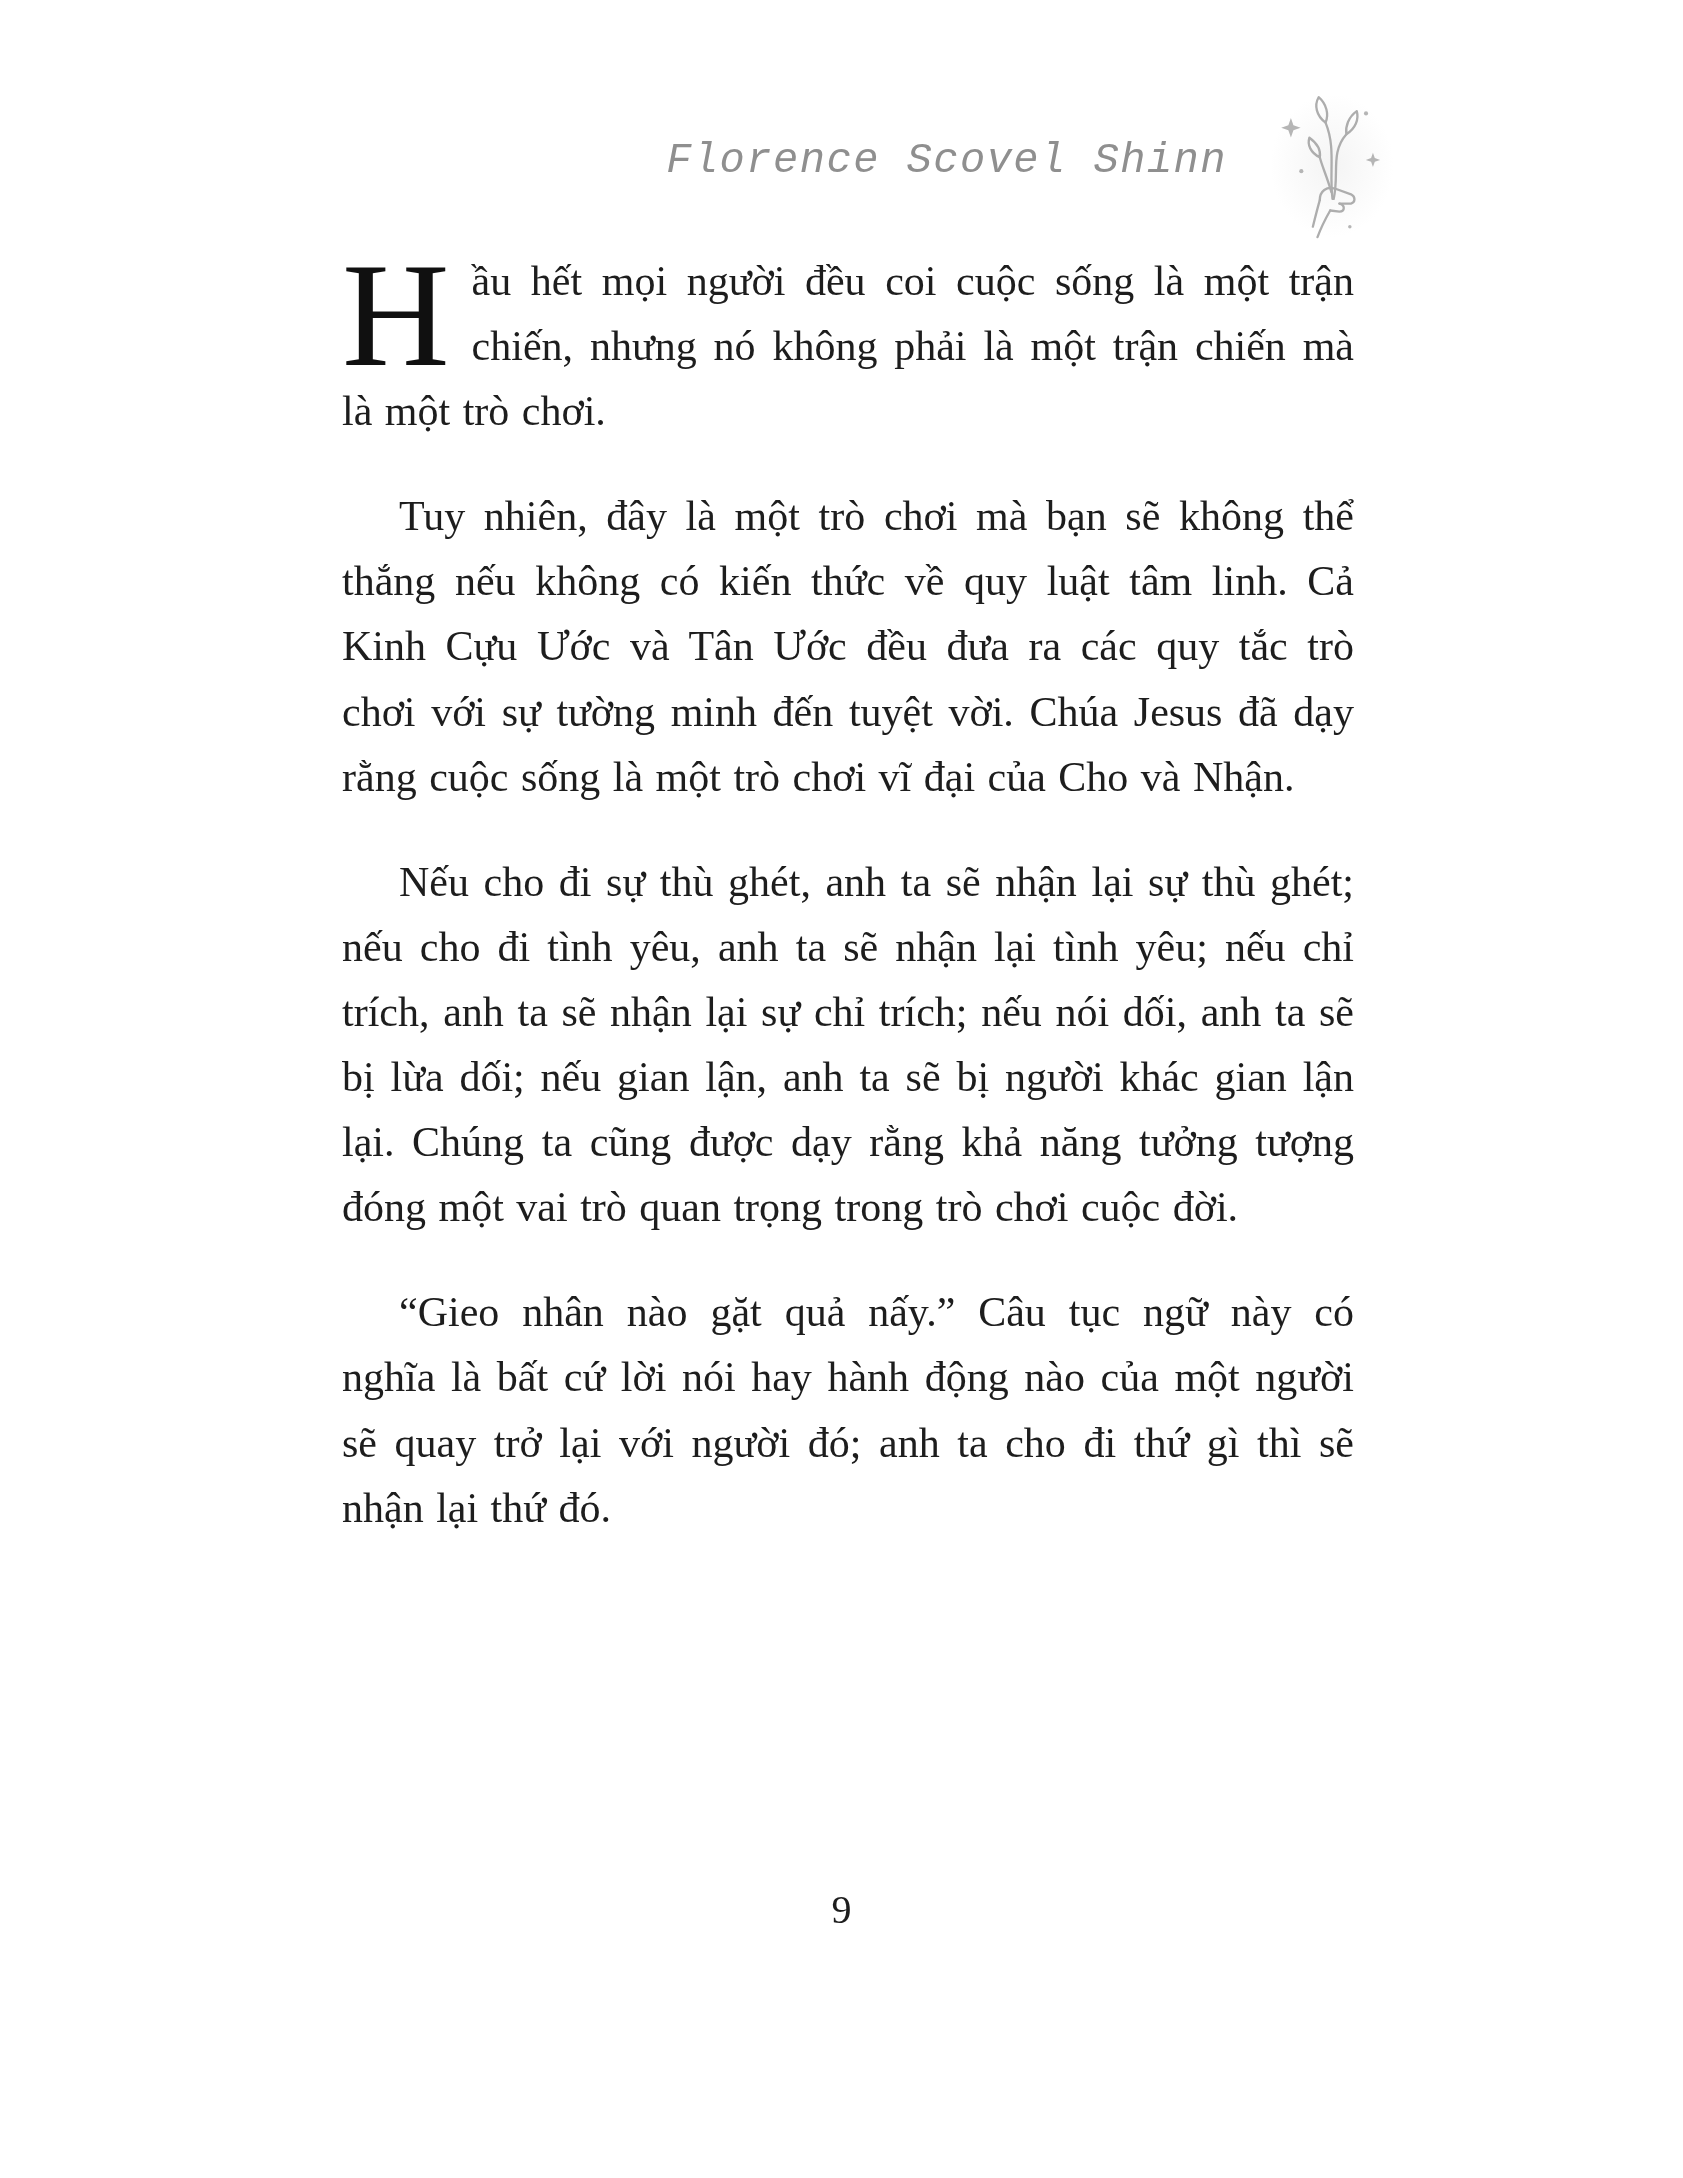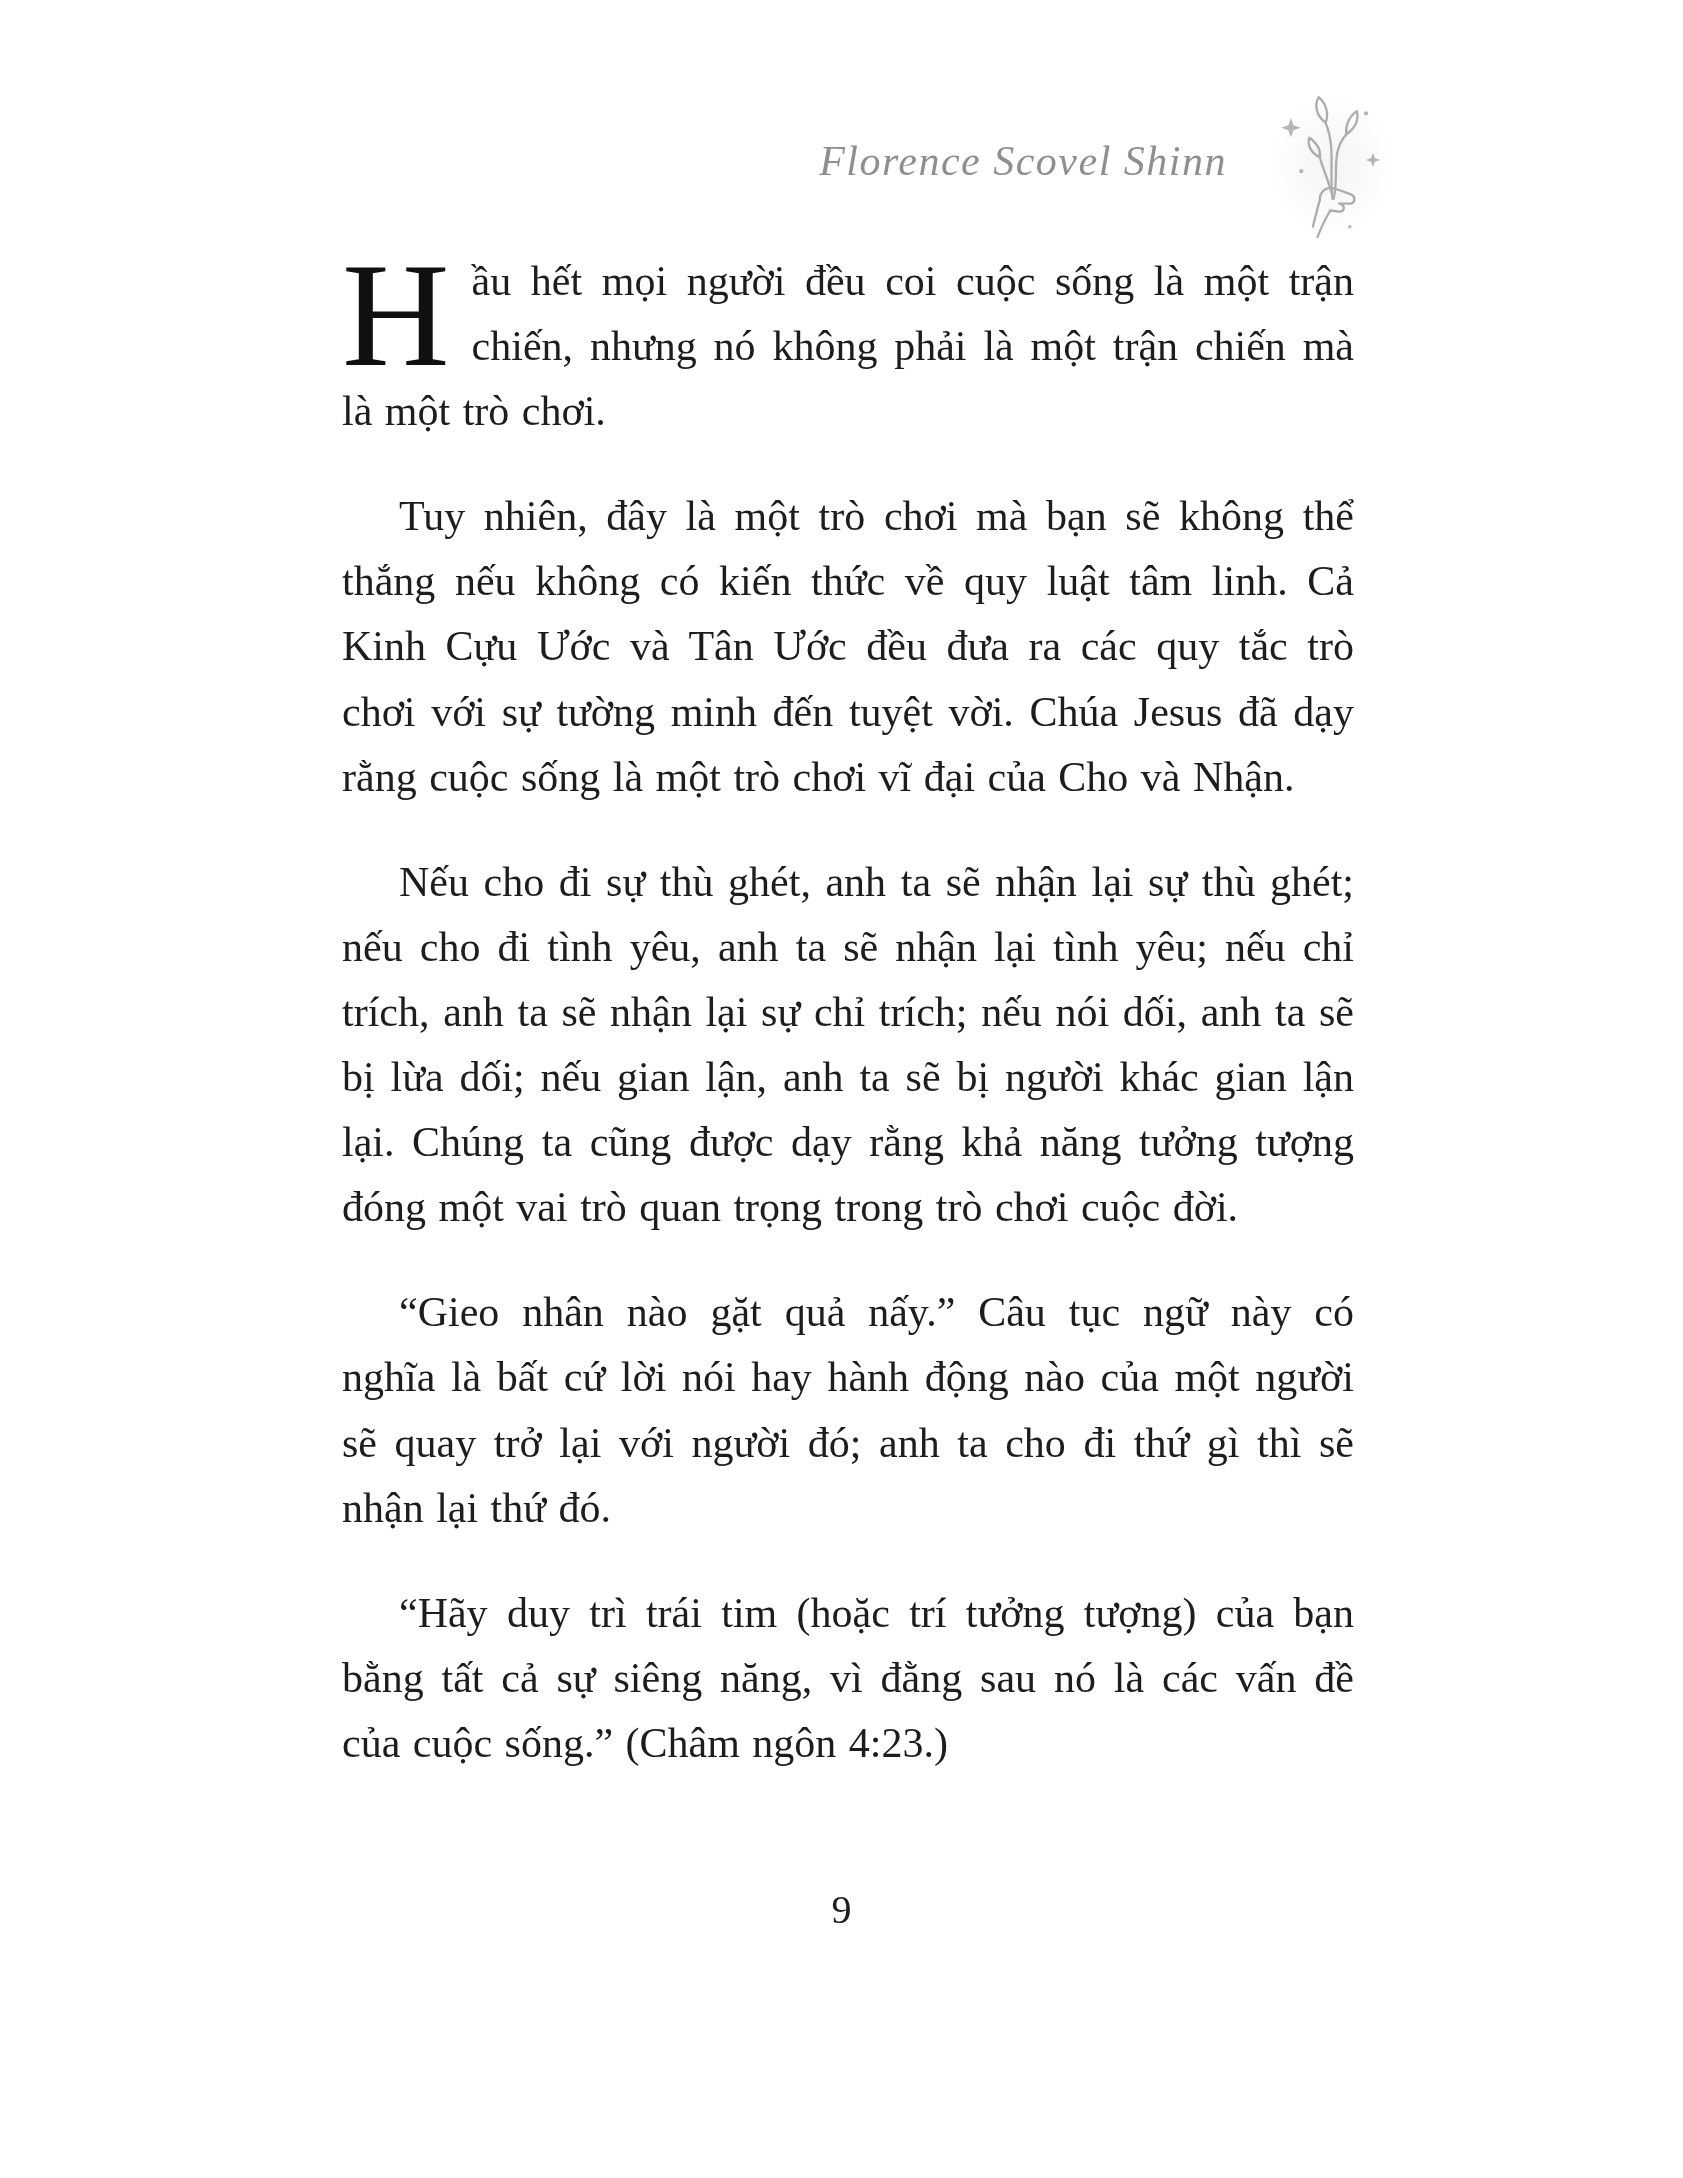--- a/index.html
+++ b/index.html
@@ -28,7 +28,7 @@
     gap: 26px;
   }
   .author {
-    font-family: Liberation Serif, serif;
+    font-family: Liberation Mono, monospace;
     font-style: italic;
     font-size: 42px;
     letter-spacing: 1.5px;

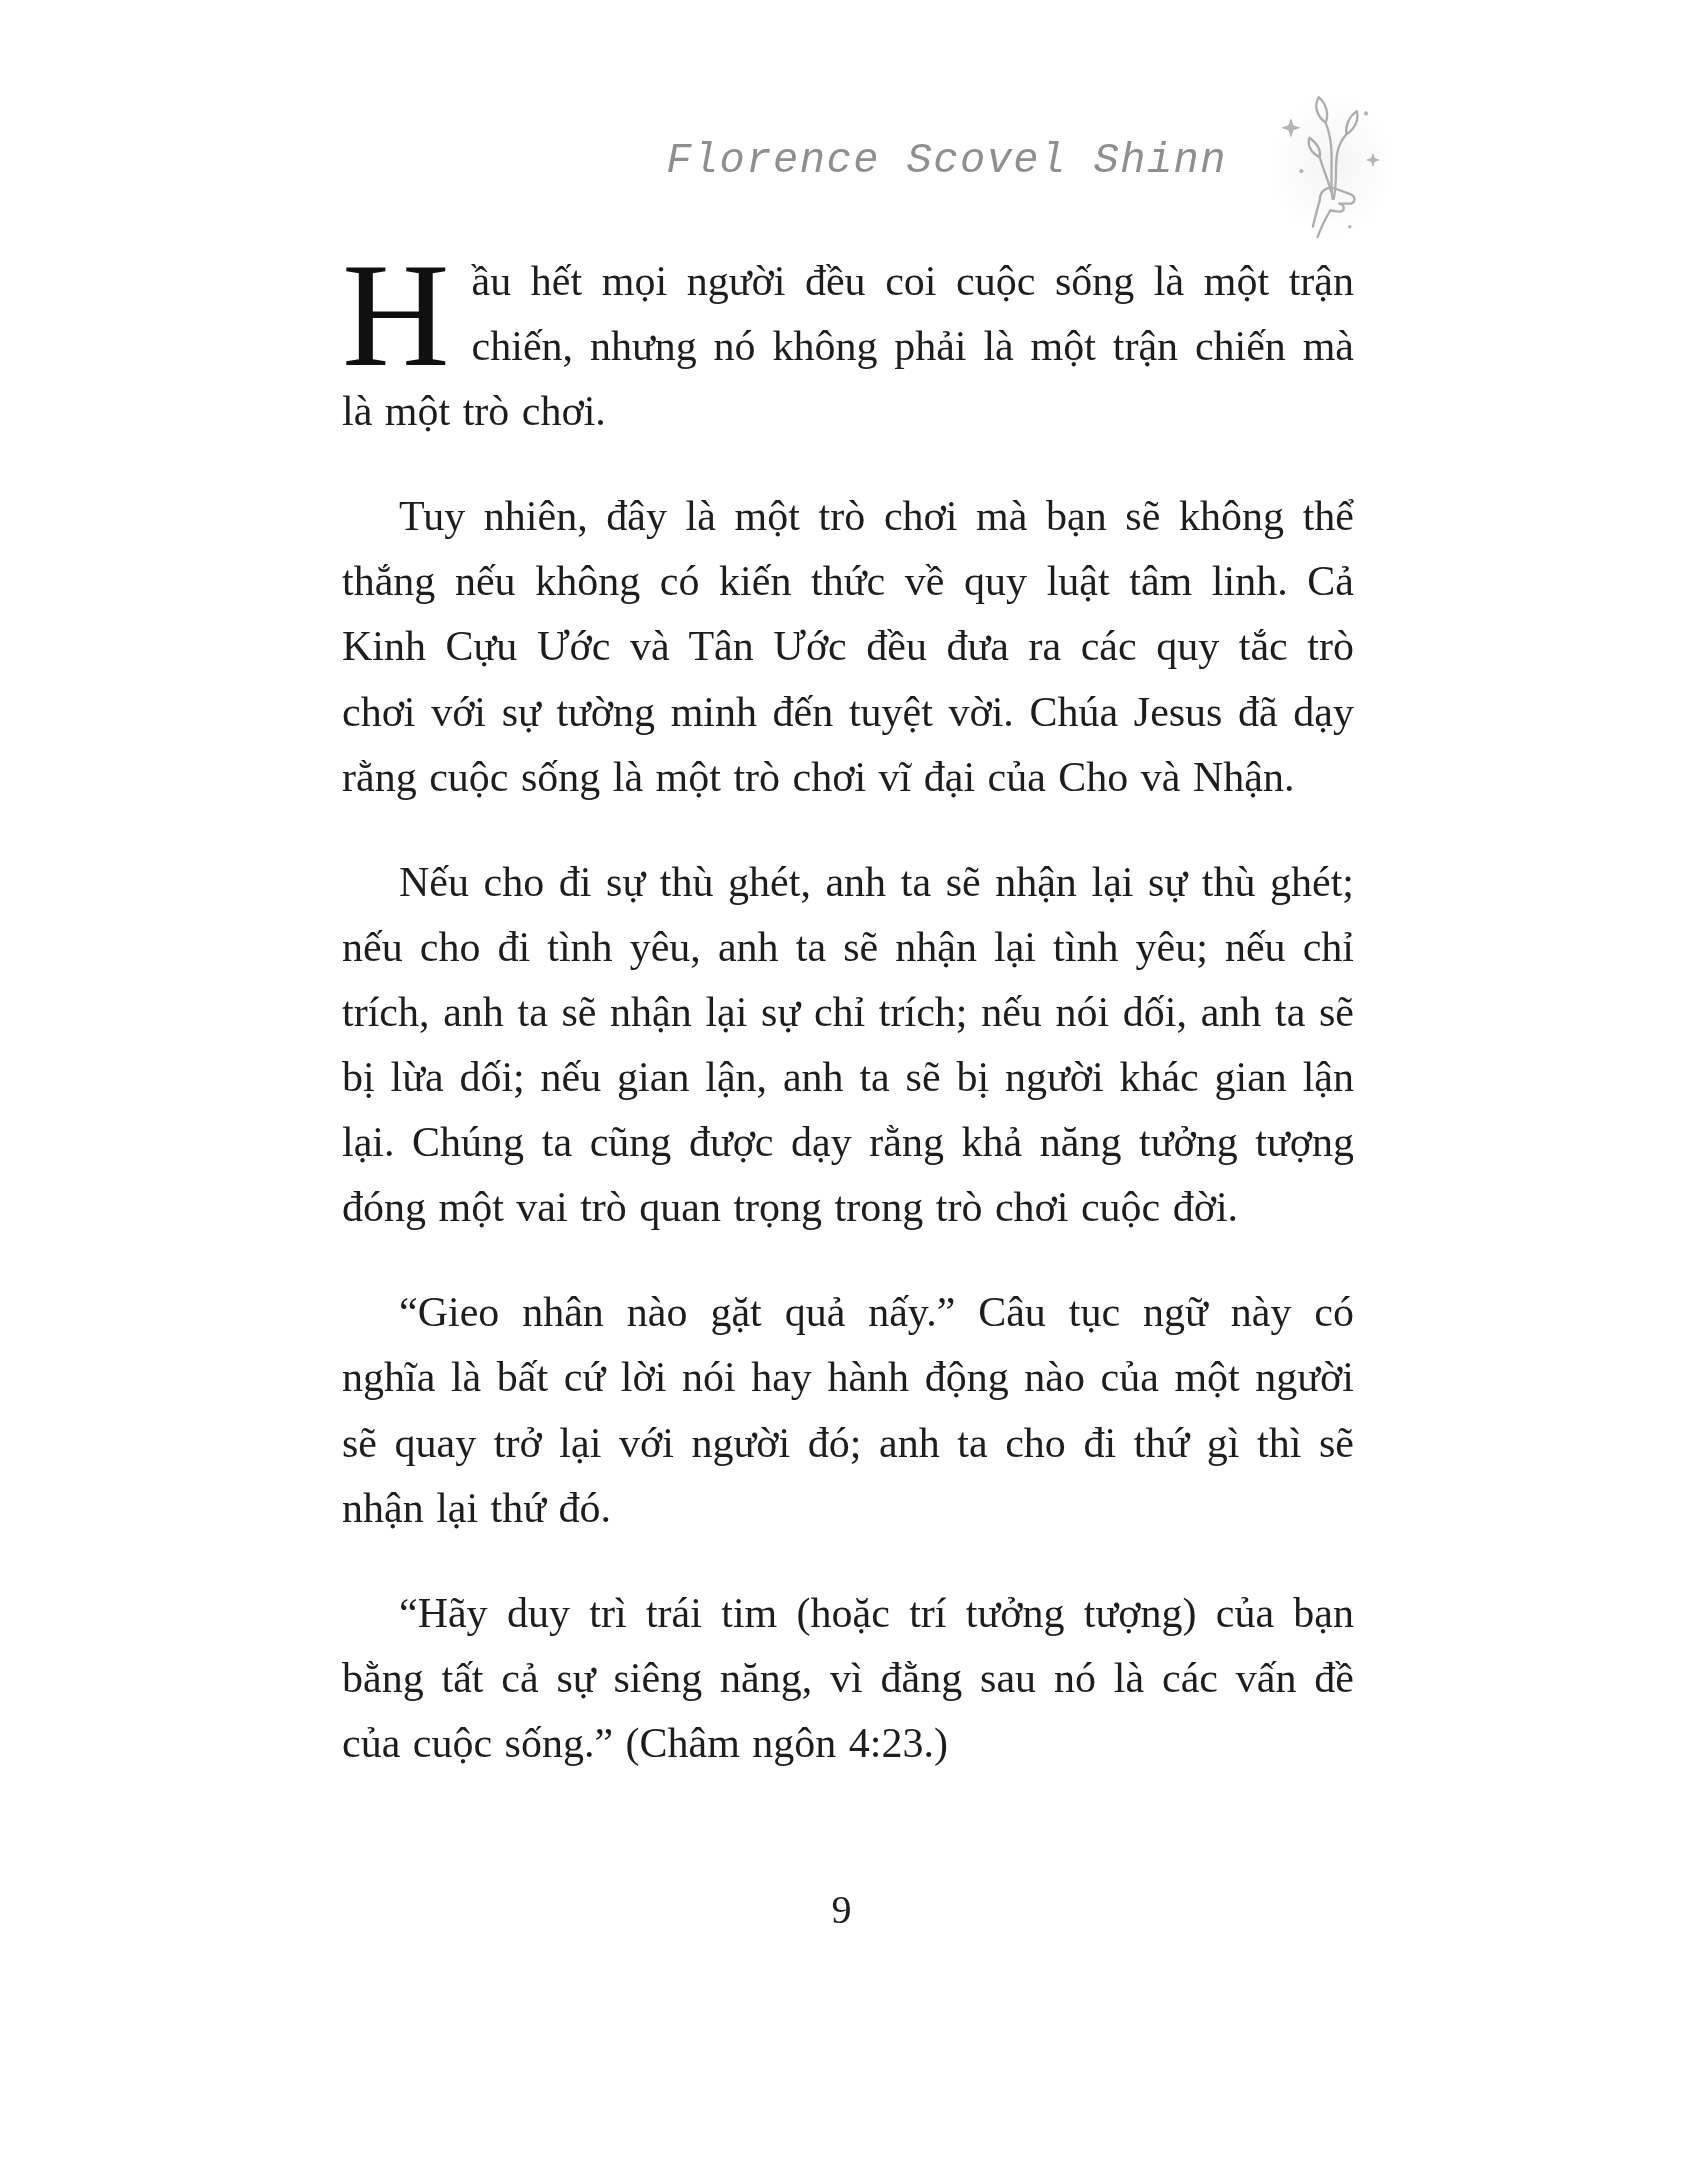--- a/index.html
+++ b/index.html
@@ -126,7 +126,6 @@
     <p class="para">Tuy nhiên, đây là một trò chơi mà bạn sẽ không thể thắng nếu không có kiến thức về quy luật tâm linh. Cả Kinh Cựu Ước và Tân Ước đều đưa ra các quy tắc trò chơi với sự tường minh đến tuyệt vời. Chúa Jesus đã dạy rằng cuộc sống là một trò chơi vĩ đại của Cho và Nhận.</p>
     <p class="para">Nếu cho đi sự thù ghét, anh ta sẽ nhận lại sự thù ghét; nếu cho đi tình yêu, anh ta sẽ nhận lại tình yêu; nếu chỉ trích, anh ta sẽ nhận lại sự chỉ trích; nếu nói dối, anh ta sẽ bị lừa dối; nếu gian lận, anh ta sẽ bị người khác gian lận lại. Chúng ta cũng được dạy rằng khả năng tưởng tượng đóng một vai trò quan trọng trong trò chơi cuộc đời.</p>
     <p class="para">“Gieo nhân nào gặt quả nấy.” Câu tục ngữ này có nghĩa là bất cứ lời nói hay hành động nào của một người sẽ quay trở lại với người đó; anh ta cho đi thứ gì thì sẽ nhận lại thứ đó.</p>
-    <p class="para">“Hãy duy trì trái tim (hoặc trí tưởng tượng) của bạn bằng tất cả sự siêng năng, vì đằng sau nó là các vấn đề của cuộc sống.” (Châm ngôn 4:23.)</p>
   </div>
 
   <div class="page-number">9</div>

